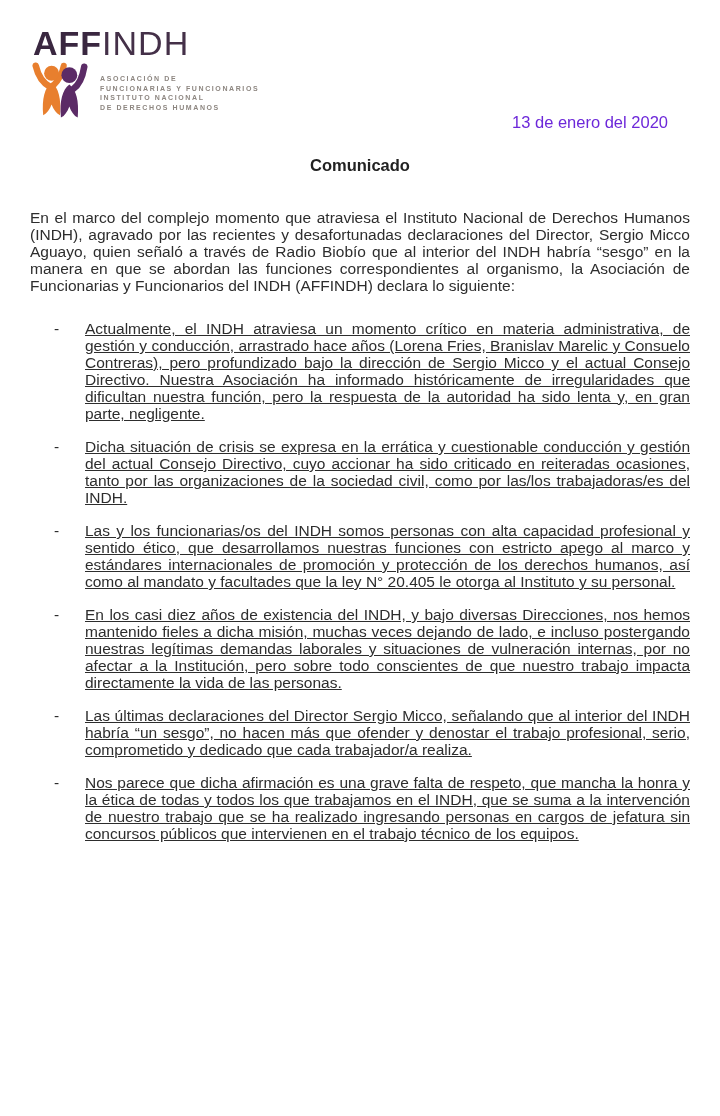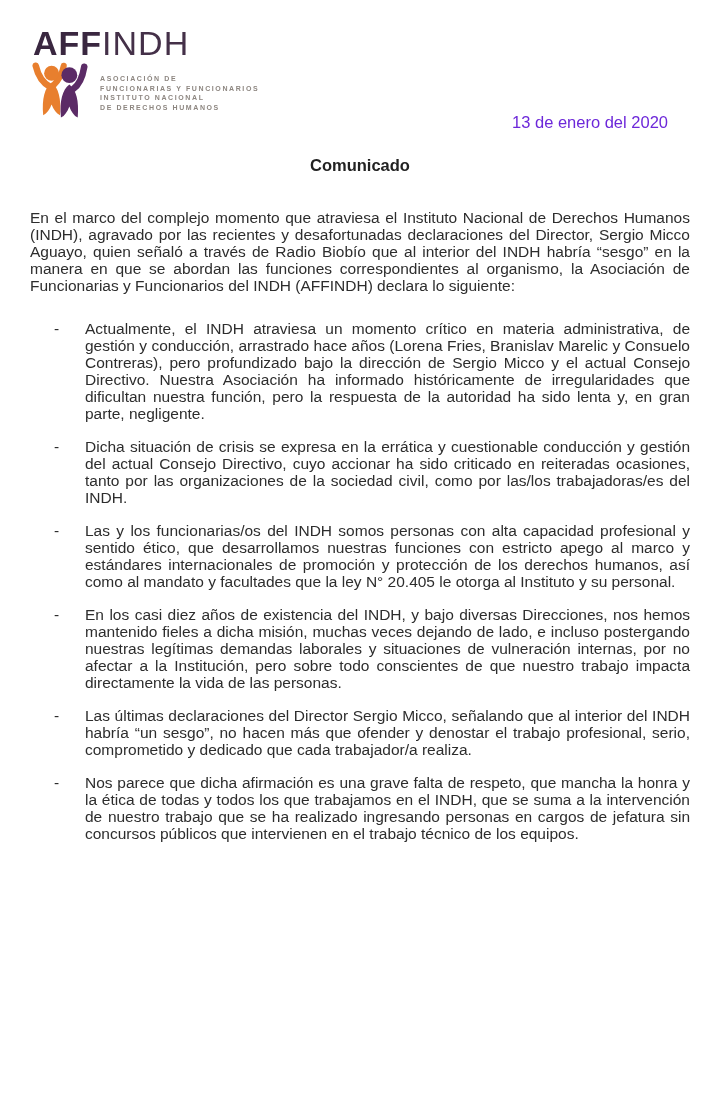--- a/index.html
+++ b/index.html
@@ -76,6 +76,7 @@
   ul.points li .btext{
     flex:1;
     text-align:justify;
+    text-decoration:underline;
   }
 </style>
 </head>

